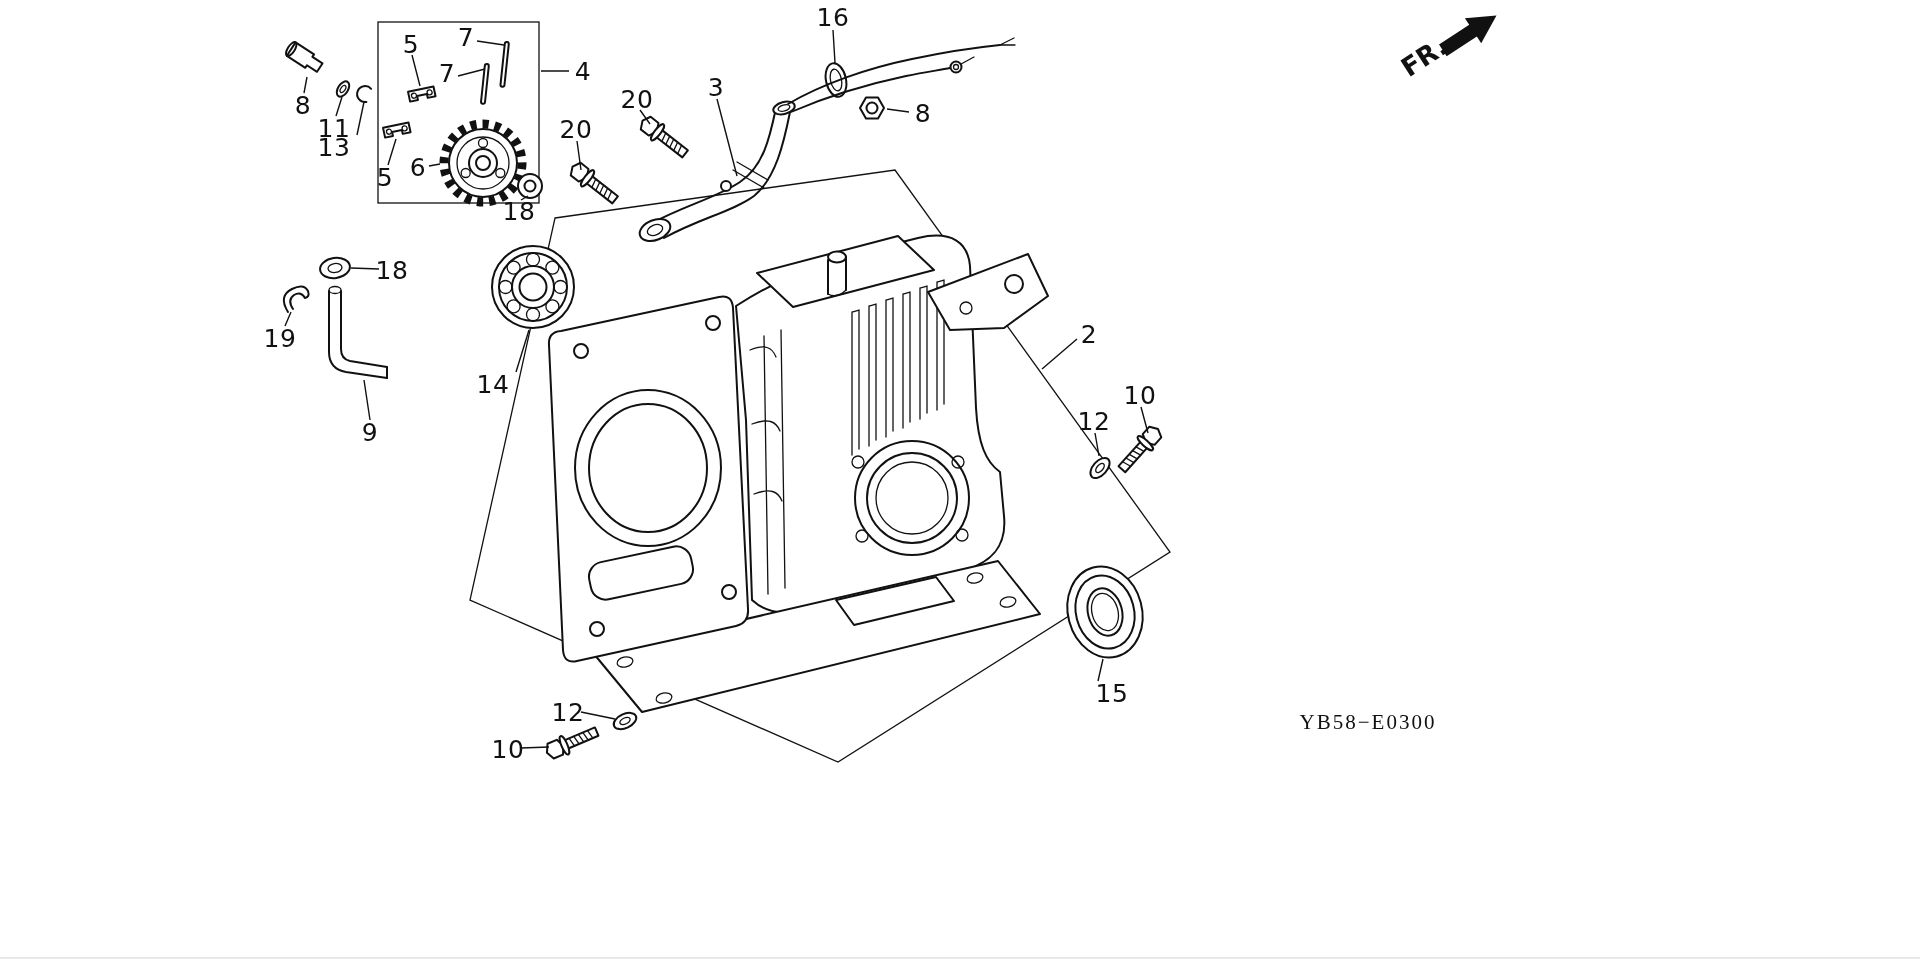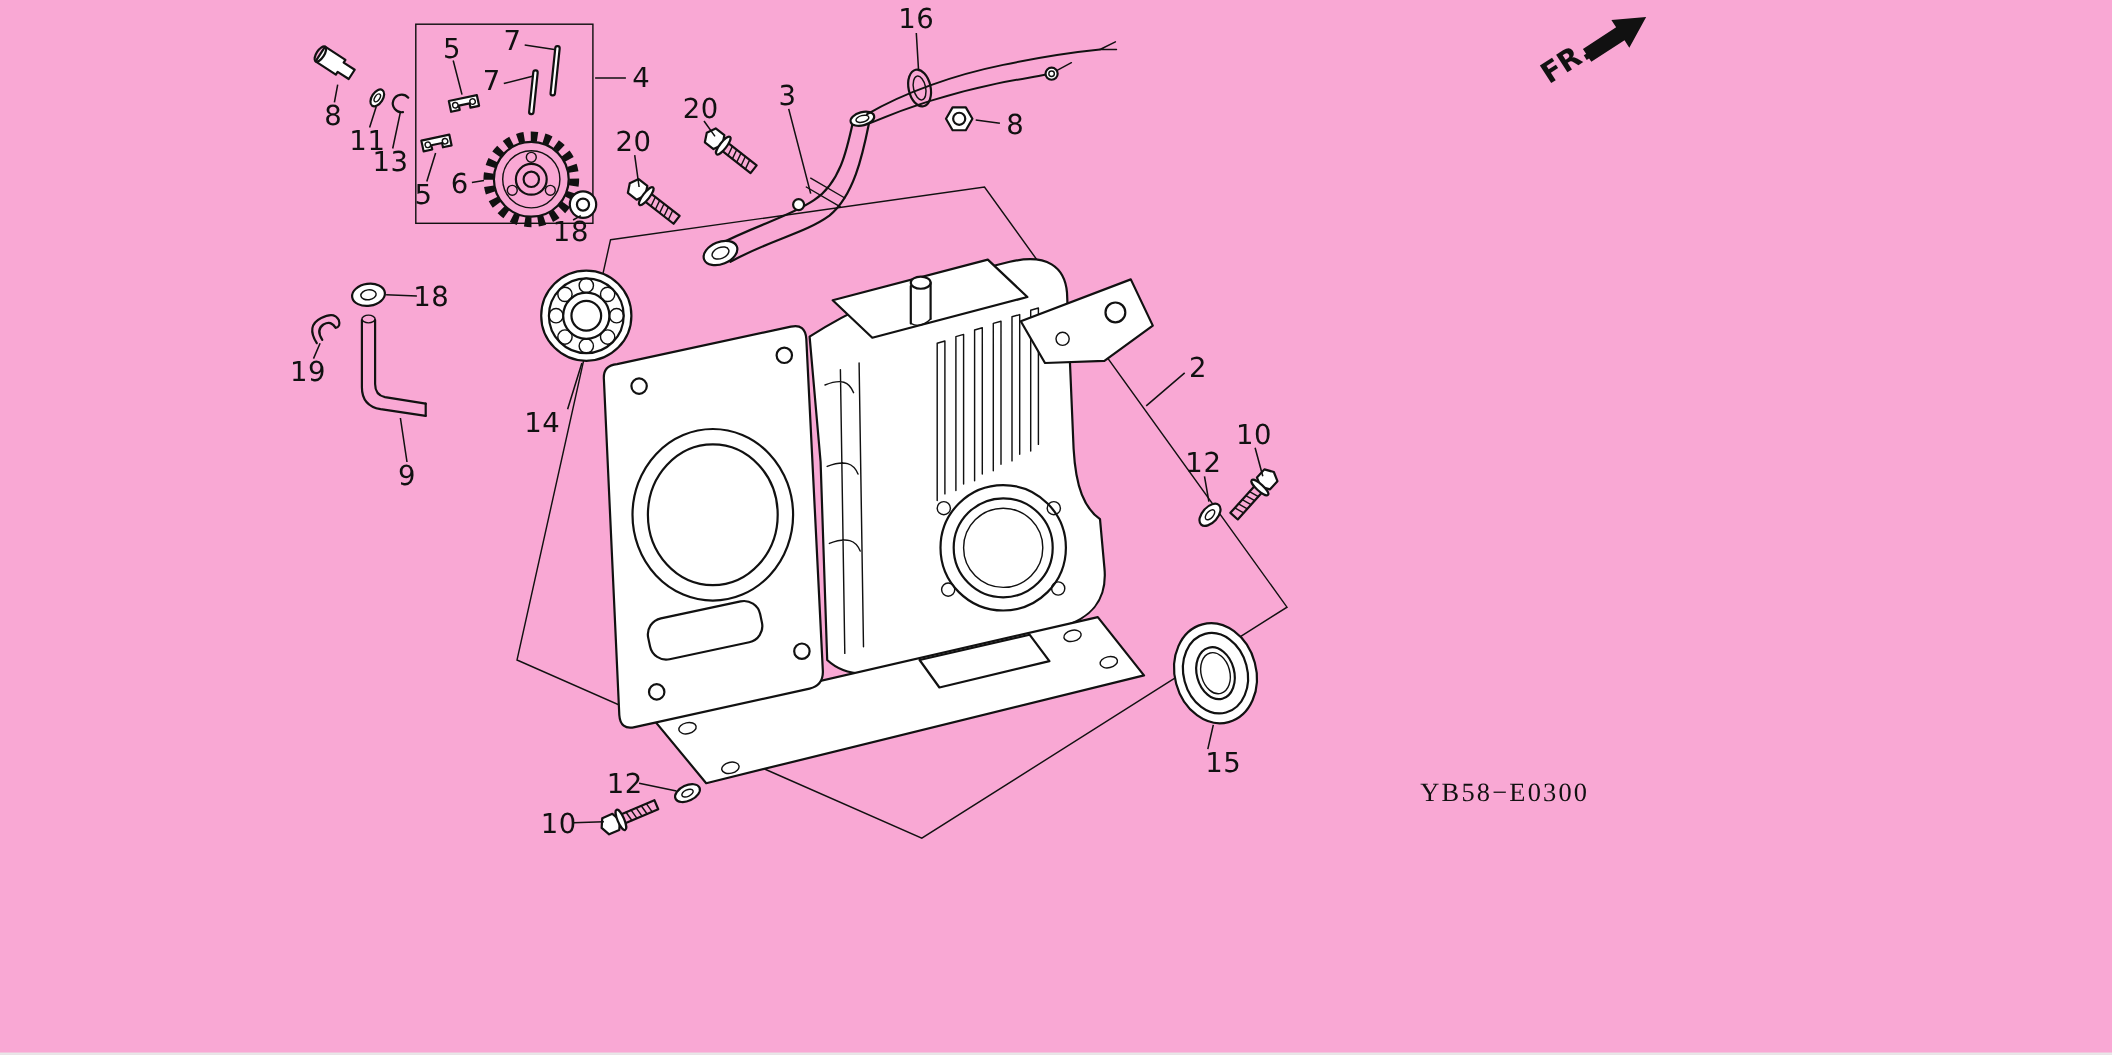--- a/index.html
+++ b/index.html
@@ -4,7 +4,7 @@
 <style>
   html,body{margin:0;padding:0;background:#e8e8e8;}
   .canvas{
-    position:relative;width:1920px;height:957px;background:#f9a8d4;
+    position:relative;width:1920px;height:957px;background:#ffffff;
     font-family:"DejaVu Sans","Liberation Sans",sans-serif;overflow:hidden;
   }
   .diagram-svg{position:absolute;left:0;top:0;width:1920px;height:959px;}

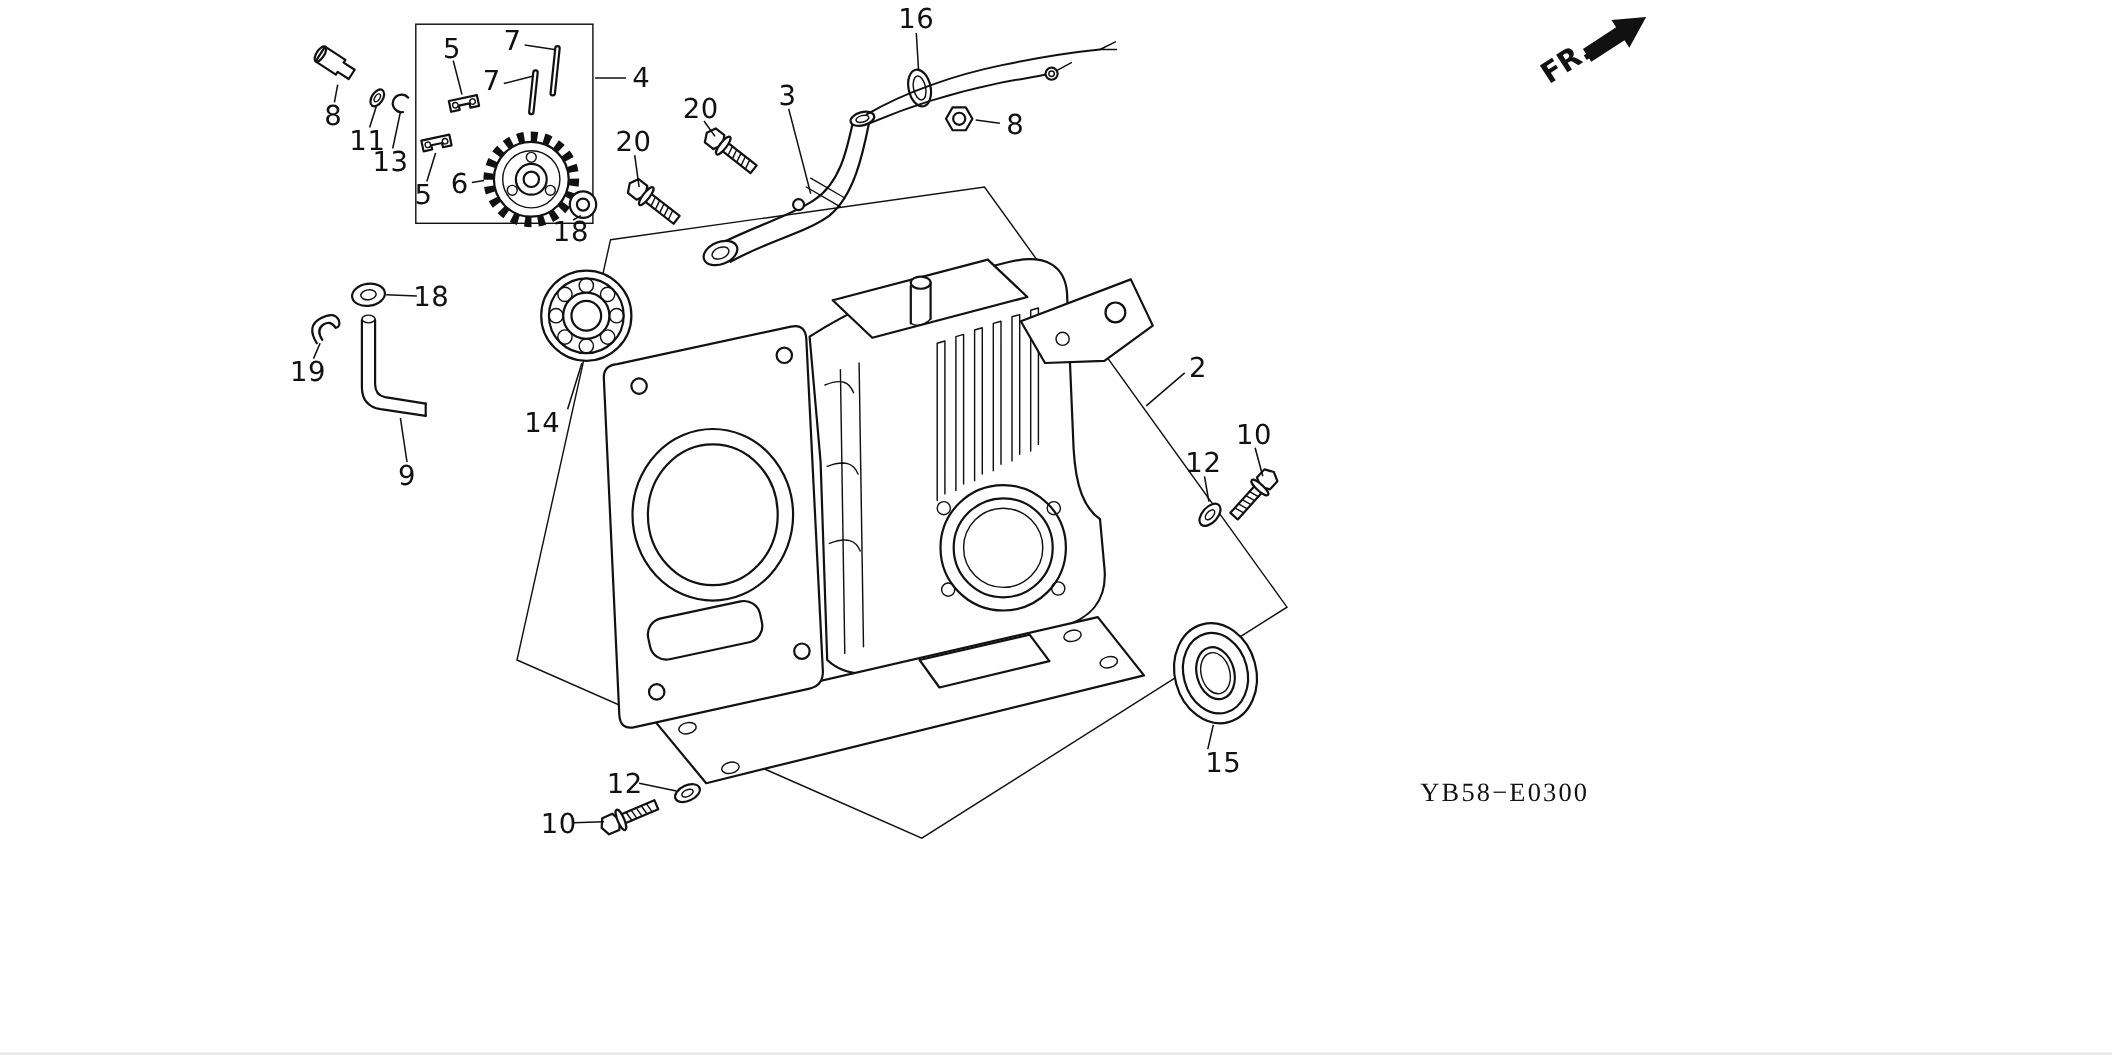--- a/index.html
+++ b/index.html
@@ -256,7 +256,7 @@
   <div class="part-label" style="left:923px;top:113px;">8</div>
   <div class="part-label" style="left:334px;top:128px;">11</div>
   <div class="part-label" style="left:576px;top:129px;">20</div>
-  <div class="part-label" style="left:355px;top:147px;text-align:right;">13</div>
+  <div class="part-label" style="left:334px;top:147px;text-align:right;">13</div>
   <div class="part-label" style="left:418px;top:167px;">6</div>
   <div class="part-label" style="left:385px;top:177px;">5</div>
   <div class="part-label" style="left:519px;top:211px;">18</div>

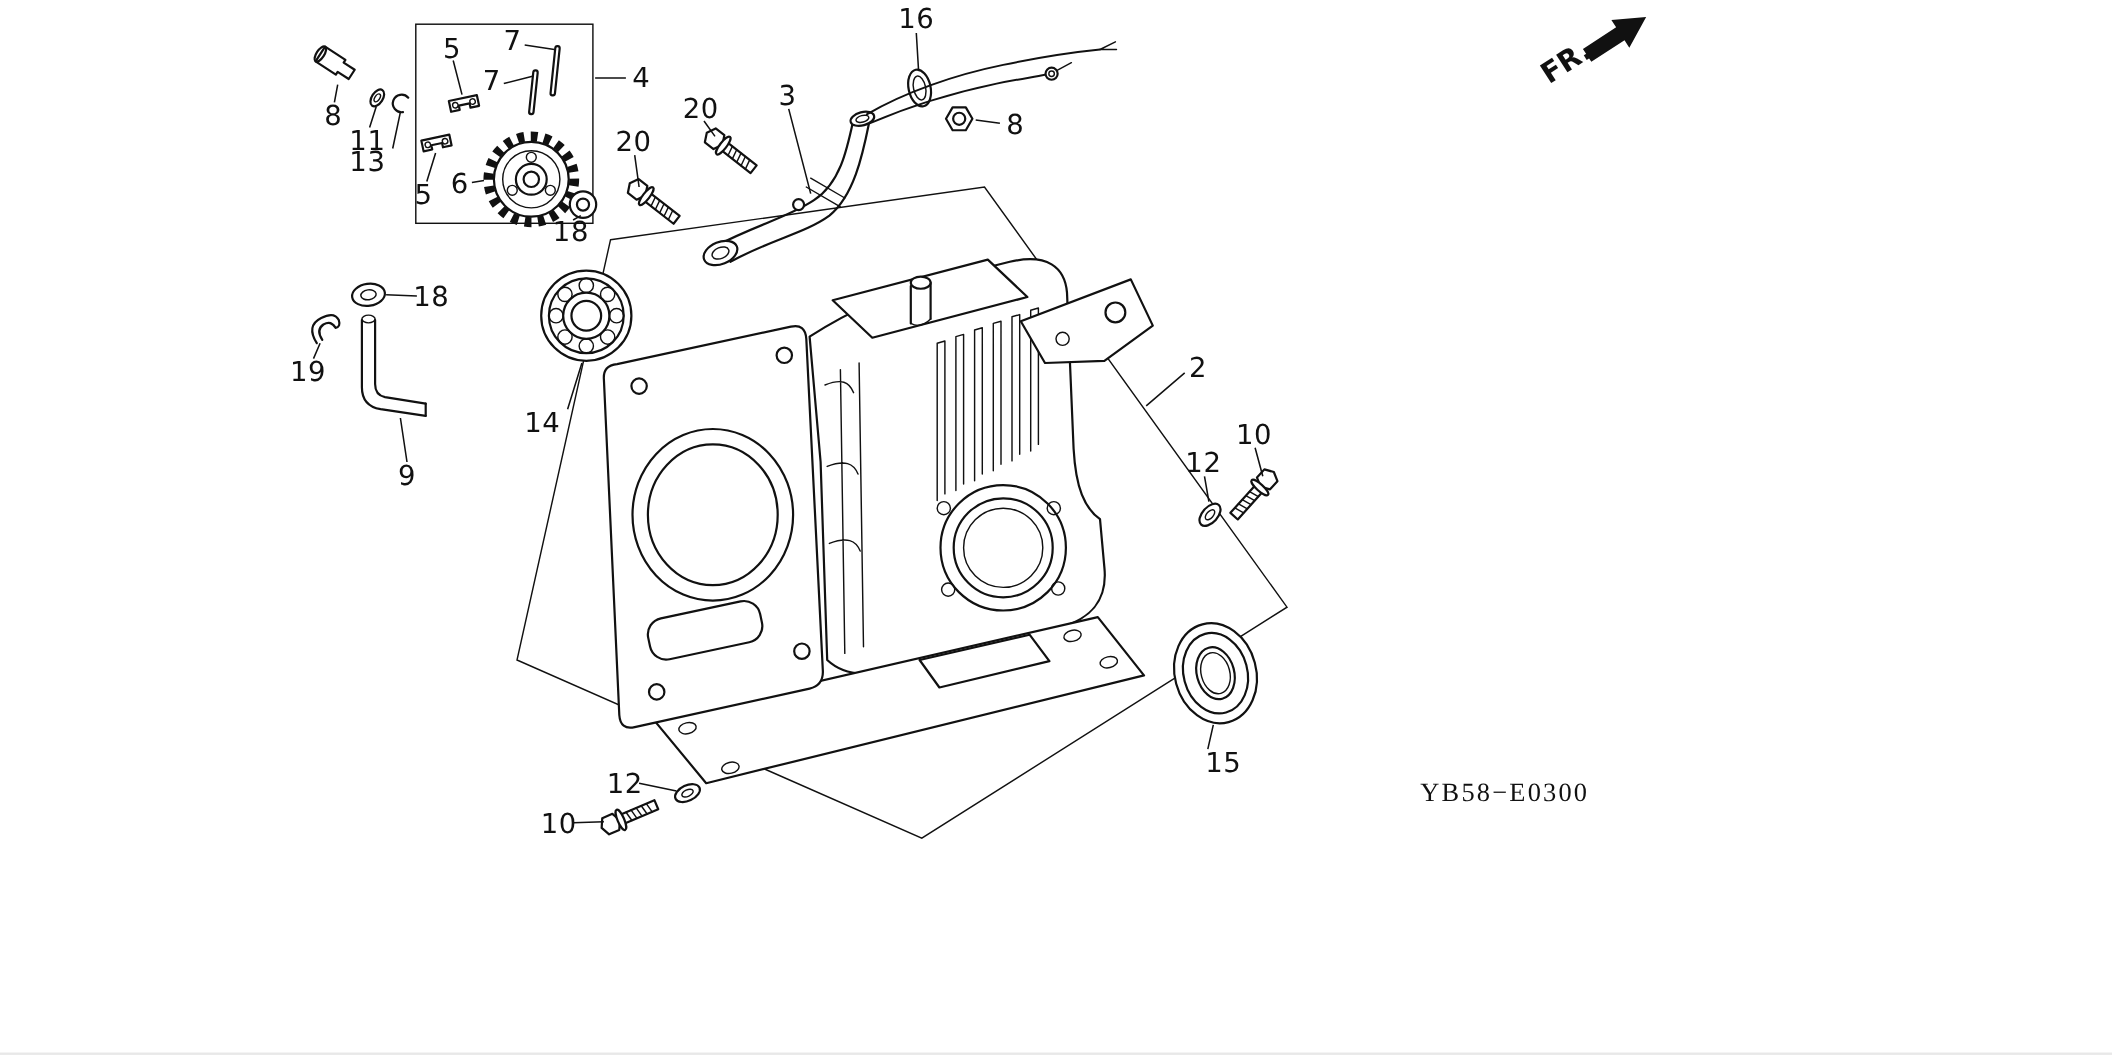--- a/index.html
+++ b/index.html
@@ -28,7 +28,7 @@
     position:absolute;left:1368px;top:722px;
     transform:translate(-50%,-50%);
     font-family:"Liberation Serif","DejaVu Serif",serif;
-    font-size:24px;letter-spacing:2px;color:#111111;white-space:nowrap;text-align:center;
+    font-size:21px;letter-spacing:2px;color:#111111;white-space:nowrap;text-align:center;
   }
 </style>
 </head>

